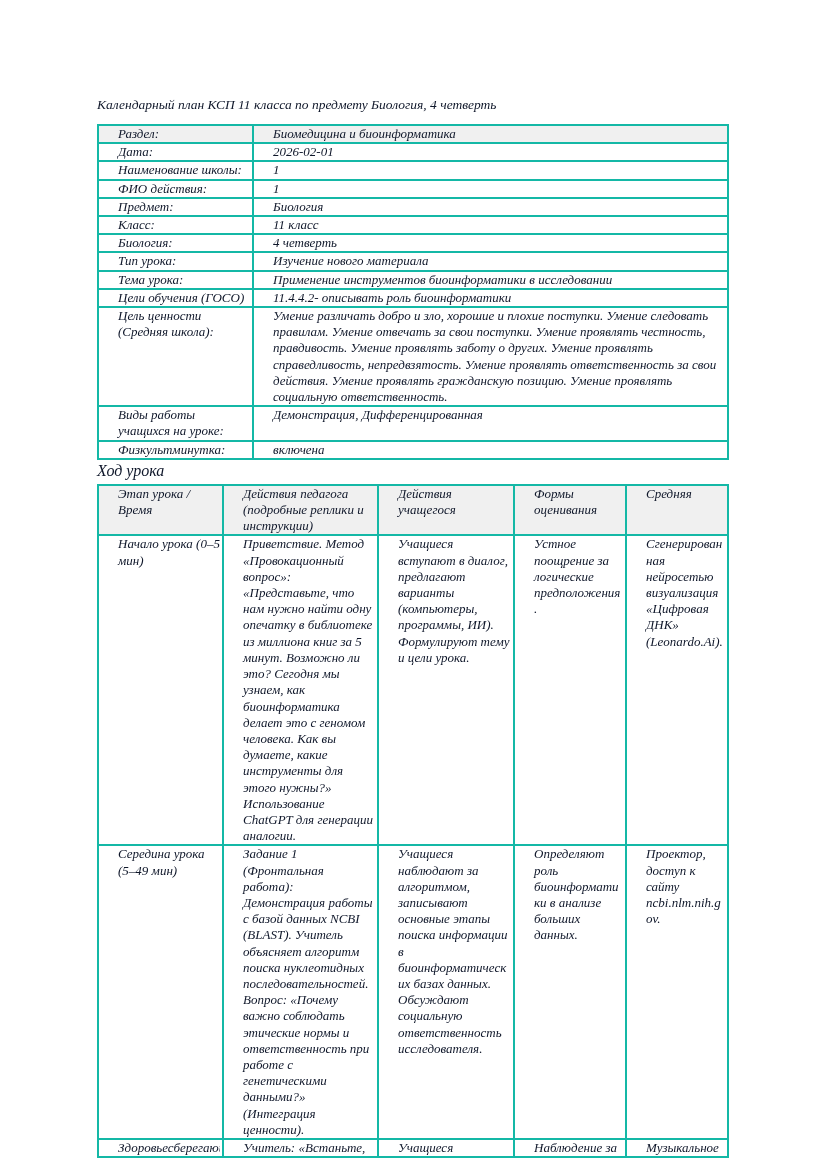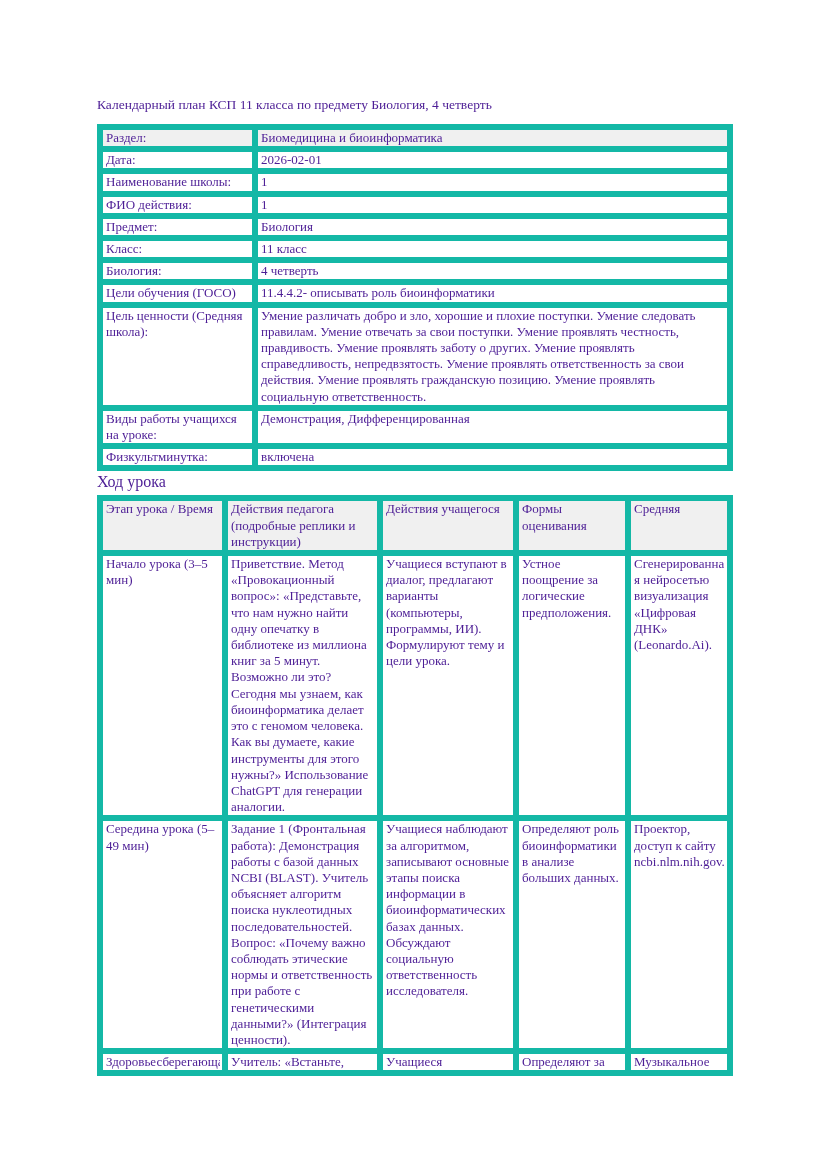--- a/index.html
+++ b/index.html
@@ -14,7 +14,8 @@
     background: #ffffff;
     overflow: hidden;
     font-family: "Liberation Serif", serif;
-    color: #4c1d95;
+    color: #0f172a;
+    font-style: italic;
   }
   .content {
     position: absolute;

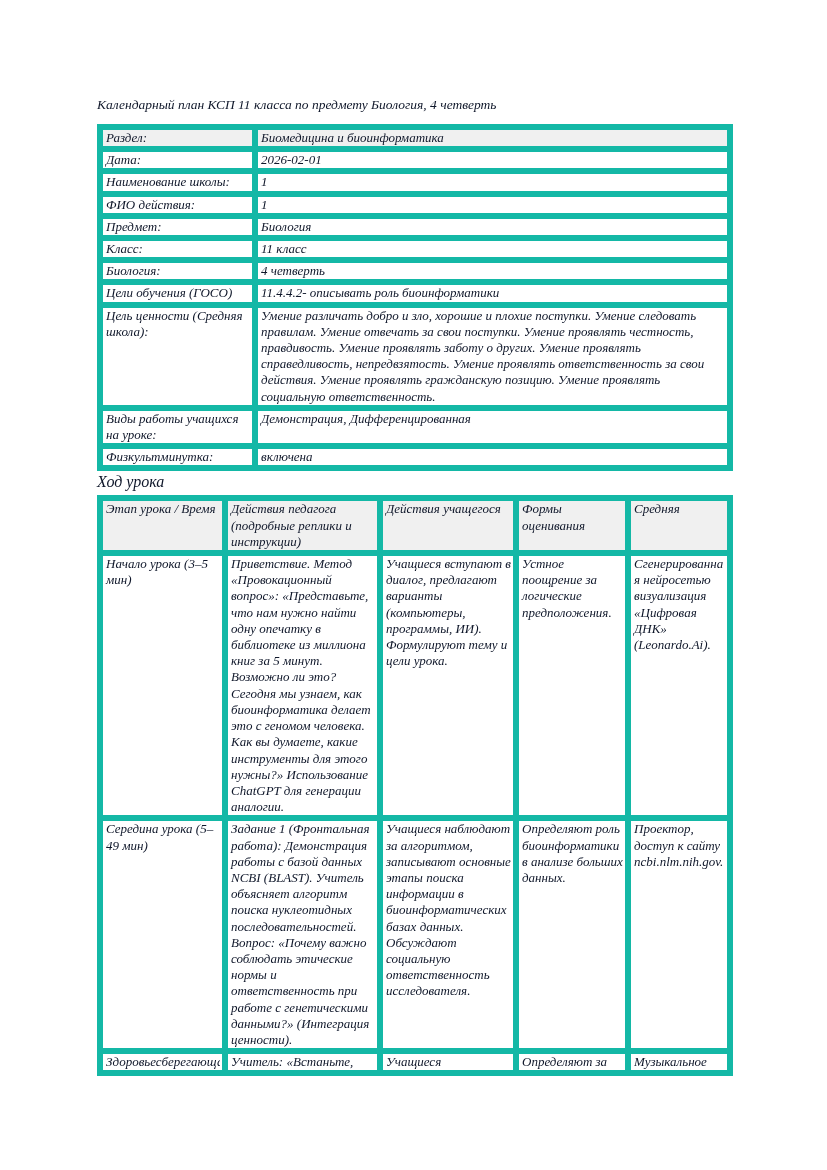--- a/index.html
+++ b/index.html
@@ -37,8 +37,8 @@
     line-height: 16.2px;
   }
   td {
-    border: 6px solid #14b8a6;
-    padding: 0 2px 0 3px;
+    border: 2px solid #14b8a6;
+    padding: 0 2px 0 19px;
     vertical-align: top;
     word-wrap: break-word;
   }

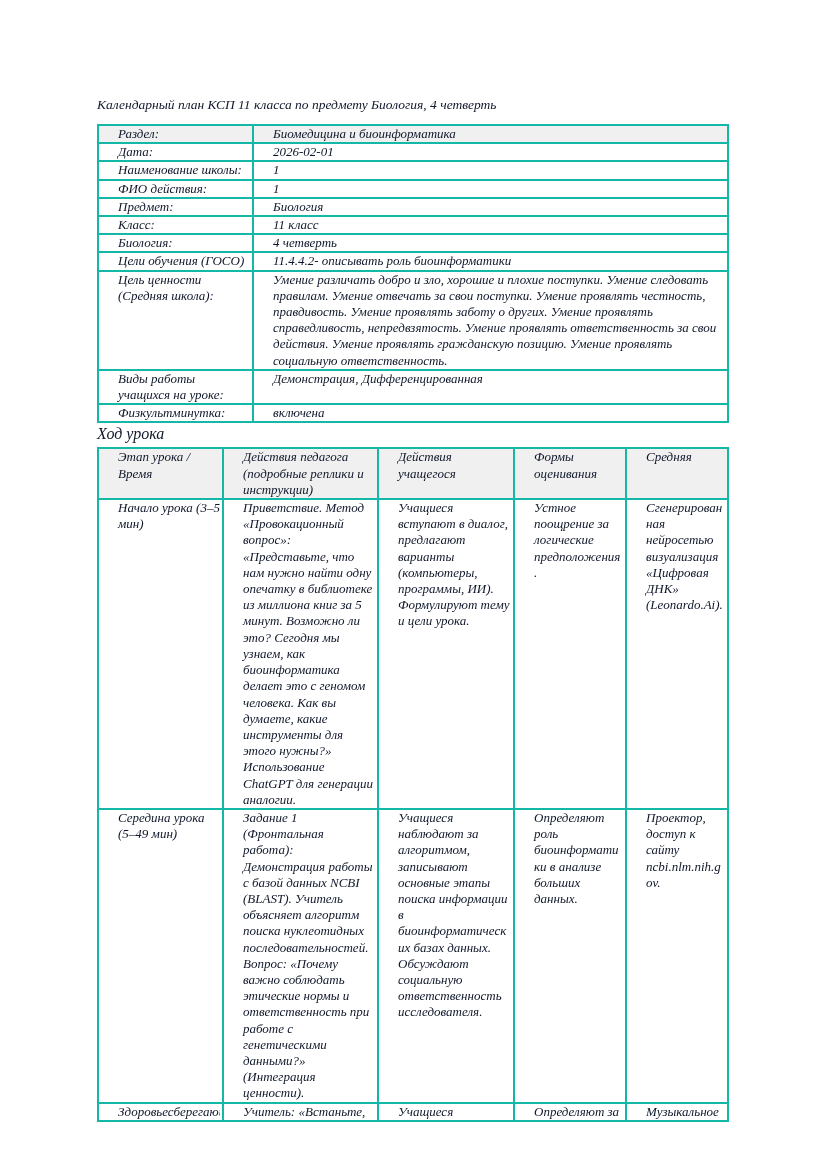--- a/index.html
+++ b/index.html
@@ -106,6 +106,10 @@
           <td>4 четверть</td>
         </tr>
         <tr>
+          <td>Тип урока:</td>
+          <td>Изучение нового материала</td>
+        </tr>
+        <tr>
           <td>Цели обучения (ГОСО)</td>
           <td>11.4.4.2- описывать роль биоинформатики</td>
         </tr>

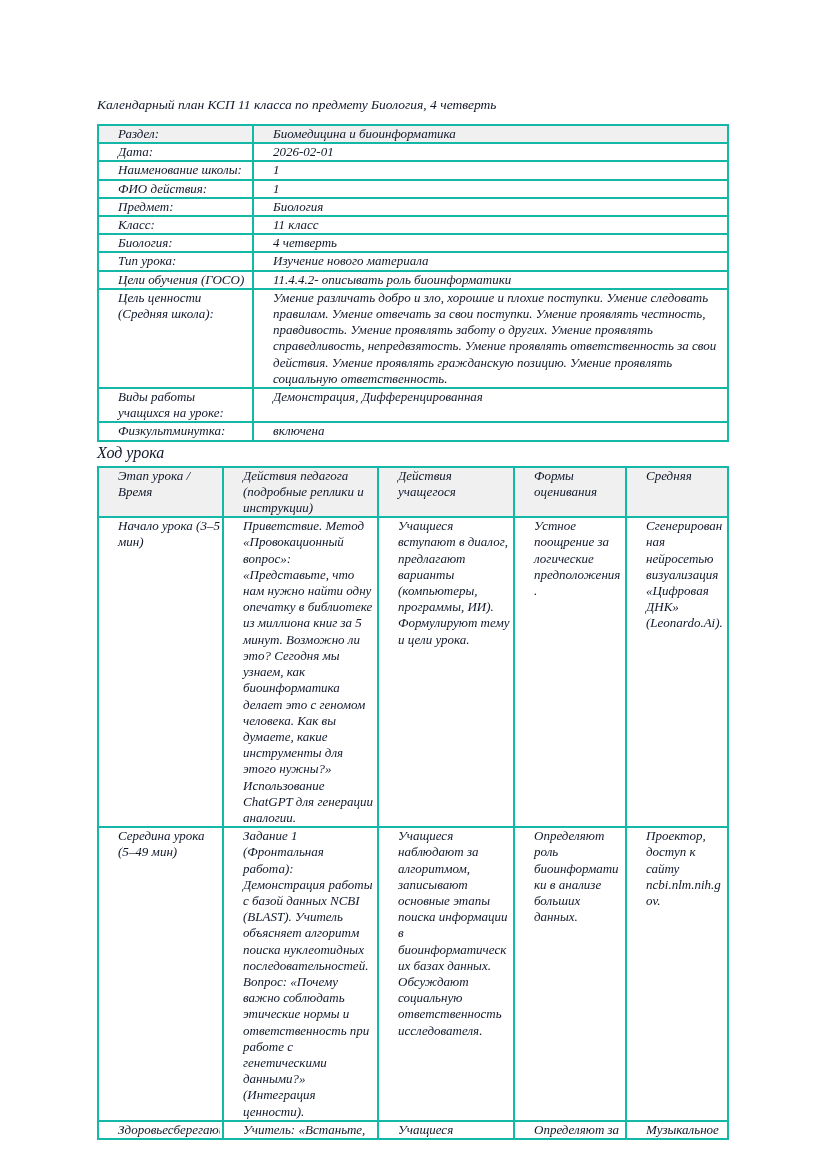--- a/index.html
+++ b/index.html
@@ -110,6 +110,10 @@
           <td>Изучение нового материала</td>
         </tr>
         <tr>
+          <td>Тема урока:</td>
+          <td>Применение инструментов биоинформатики в исследовании</td>
+        </tr>
+        <tr>
           <td>Цели обучения (ГОСО)</td>
           <td>11.4.4.2- описывать роль биоинформатики</td>
         </tr>

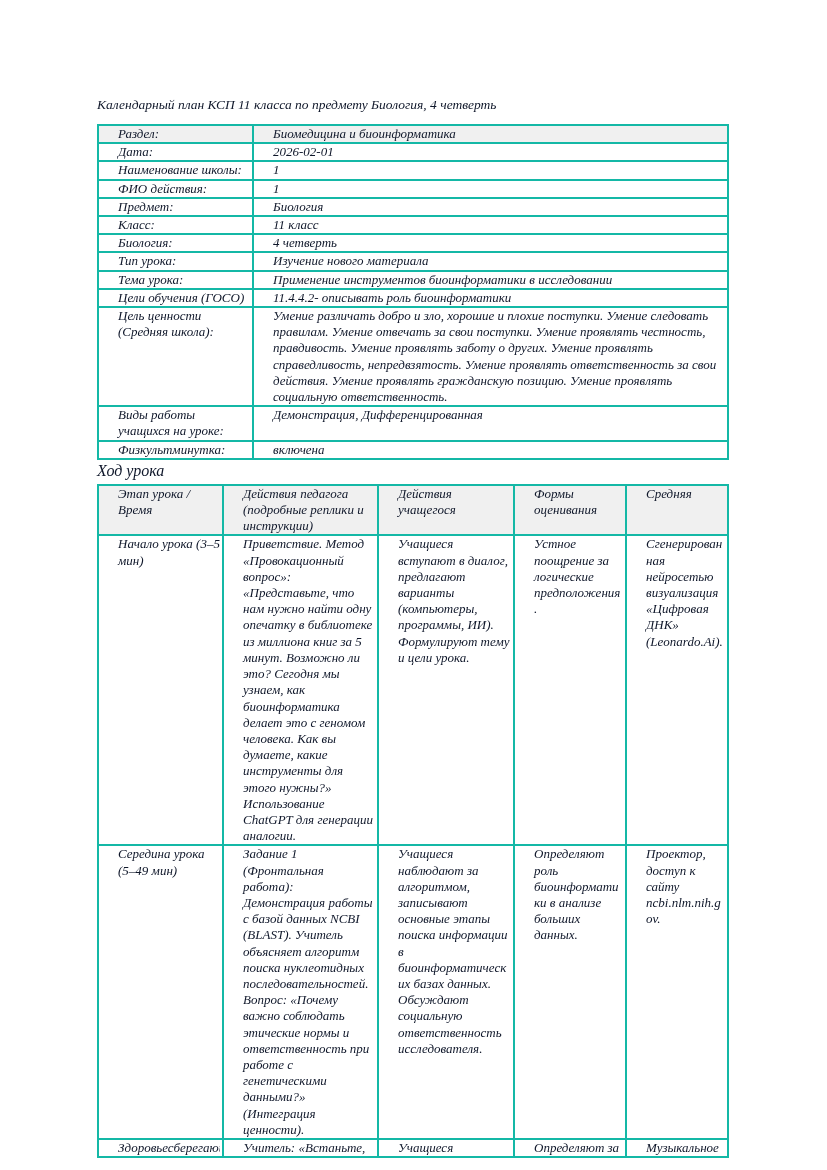--- a/index.html
+++ b/index.html
@@ -151,7 +151,7 @@
           <td>Средняя</td>
         </tr>
         <tr>
-          <td>Начало урока (3–5 мин)</td>
+          <td>Начало урока (0–5 мин)</td>
           <td>Приветствие. Метод «Провокационный вопрос»: «Представьте, что нам нужно найти одну опечатку в библиотеке из миллиона книг за 5 минут. Возможно ли это? Сегодня мы узнаем, как биоинформатика делает это с геномом человека. Как вы думаете, какие инструменты для этого нужны?» Использование ChatGPT для генерации аналогии.</td>
           <td>Учащиеся вступают в диалог, предлагают варианты (компьютеры, программы, ИИ). Формулируют тему и цели урока.</td>
           <td>Устное поощрение за логические предположения.</td>

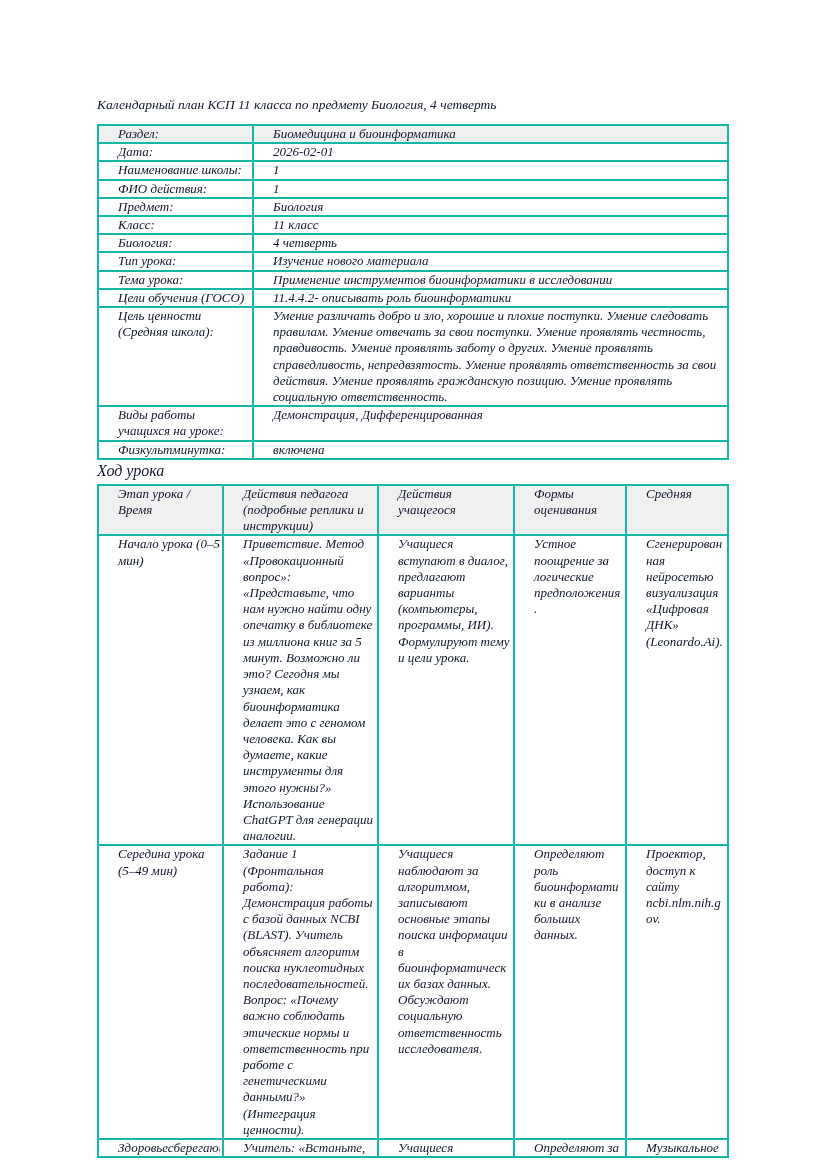--- a/index.html
+++ b/index.html
@@ -175,7 +175,7 @@
               <div class="clip">Учащиеся</div>
             </td>
           <td>
-              <div class="clip">Определяют за</div>
+              <div class="clip">Наблюдение за</div>
             </td>
           <td>
               <div class="clip">Музыкальное</div>

